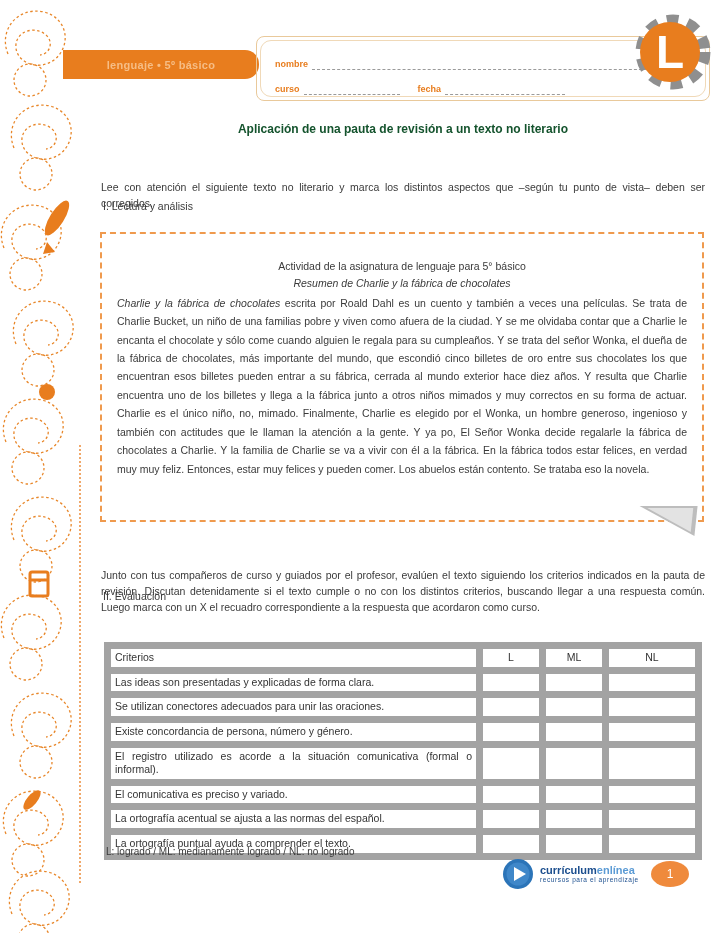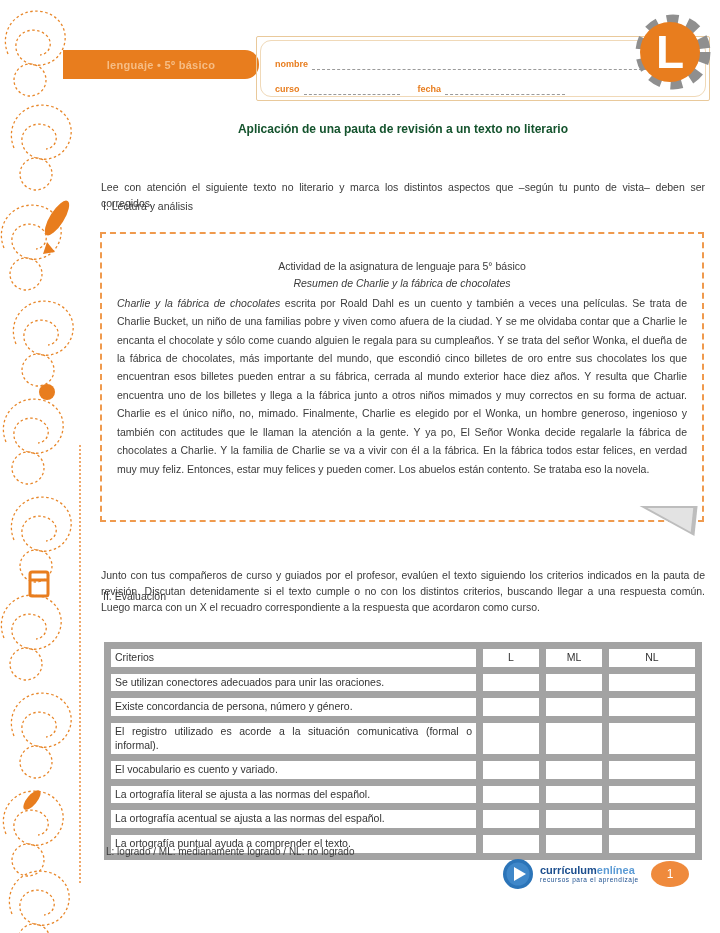--- a/index.html
+++ b/index.html
@@ -15,7 +15,7 @@
                border-radius:0 14px 14px 0;display:flex;align-items:center;justify-content:center;
                color:#f6bd85;font-size:11px;font-weight:bold;letter-spacing:.3px;}
   .form-box{position:absolute;left:256px;top:36px;width:452px;height:63px;
-            border:1px solid #e9c99b;border-radius:2px;}
+            border:1px solid #e9c99b;border-radius:8px;}
   .form-inner{position:absolute;left:3px;top:3px;right:3px;bottom:3px;
               border:1px solid #f0d9b8;border-radius:11px;padding:7px 12px 0 14px;box-sizing:border-box;}
   .form-row{display:flex;align-items:flex-end;height:22px;margin-bottom:3px;}

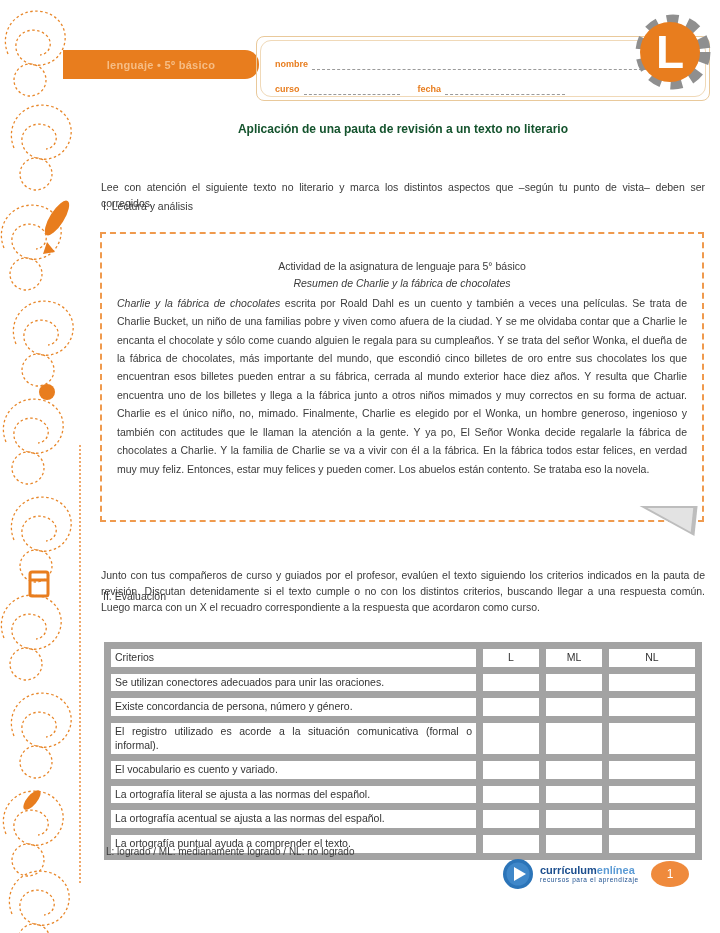--- a/index.html
+++ b/index.html
@@ -151,6 +151,12 @@
       <th class="c-mark c-nl">NL</th>
     </tr>
     <tr>
+      <td class="crit-text">Las ideas son presentadas y explicadas de forma clara.</td>
+      <td class="c-mark"></td>
+      <td class="c-mark"></td>
+      <td class="c-mark c-nl"></td>
+    </tr>
+    <tr>
       <td class="crit-text">Se utilizan conectores adecuados para unir las oraciones.</td>
       <td class="c-mark"></td>
       <td class="c-mark"></td>

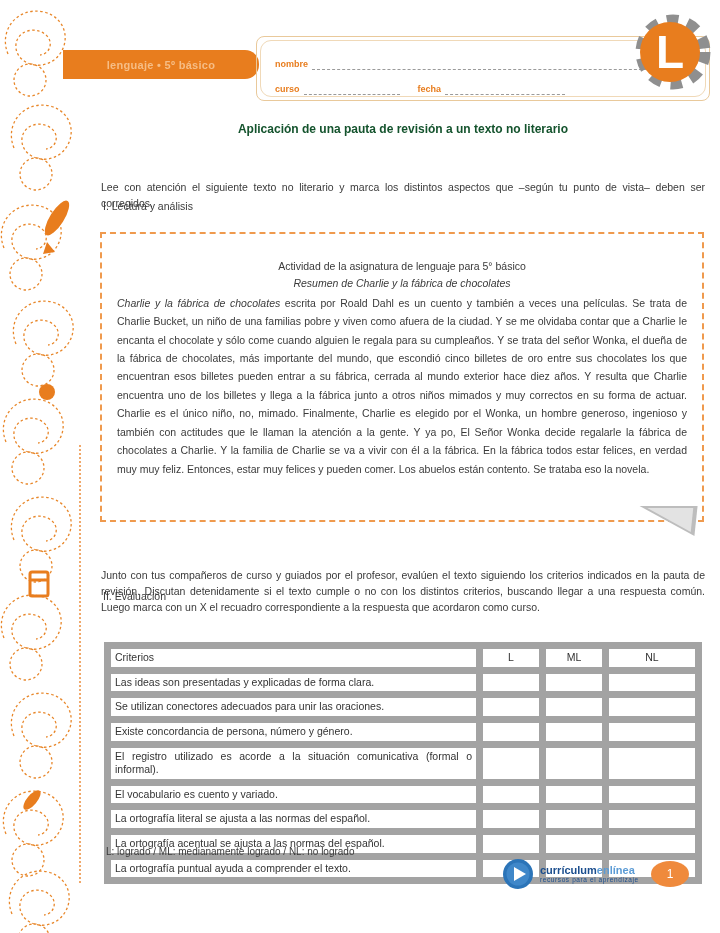--- a/index.html
+++ b/index.html
@@ -175,7 +175,7 @@
       <td class="c-mark c-nl"></td>
     </tr>
     <tr>
-      <td class="crit-text">El vocabulario es cuento y variado.</td>
+      <td class="crit-text">El comunicativa es preciso y variado.</td>
       <td class="c-mark"></td>
       <td class="c-mark"></td>
       <td class="c-mark c-nl"></td>

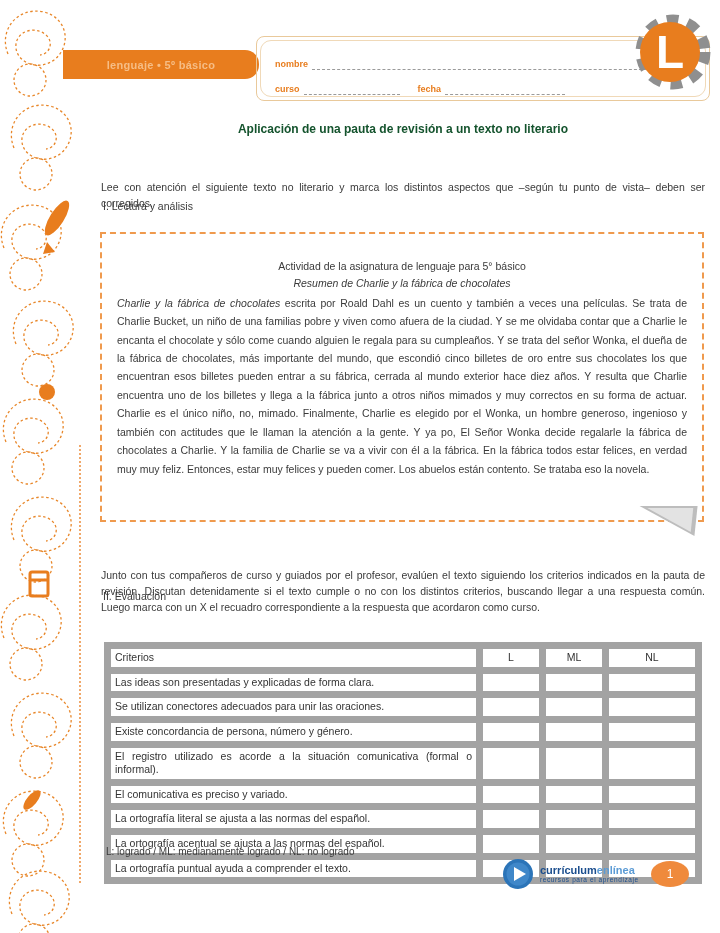--- a/index.html
+++ b/index.html
@@ -181,12 +181,6 @@
       <td class="c-mark c-nl"></td>
     </tr>
     <tr>
-      <td class="crit-text">La ortografía literal se ajusta a las normas del español.</td>
-      <td class="c-mark"></td>
-      <td class="c-mark"></td>
-      <td class="c-mark c-nl"></td>
-    </tr>
-    <tr>
       <td class="crit-text">La ortografía acentual se ajusta a las normas del español.</td>
       <td class="c-mark"></td>
       <td class="c-mark"></td>

